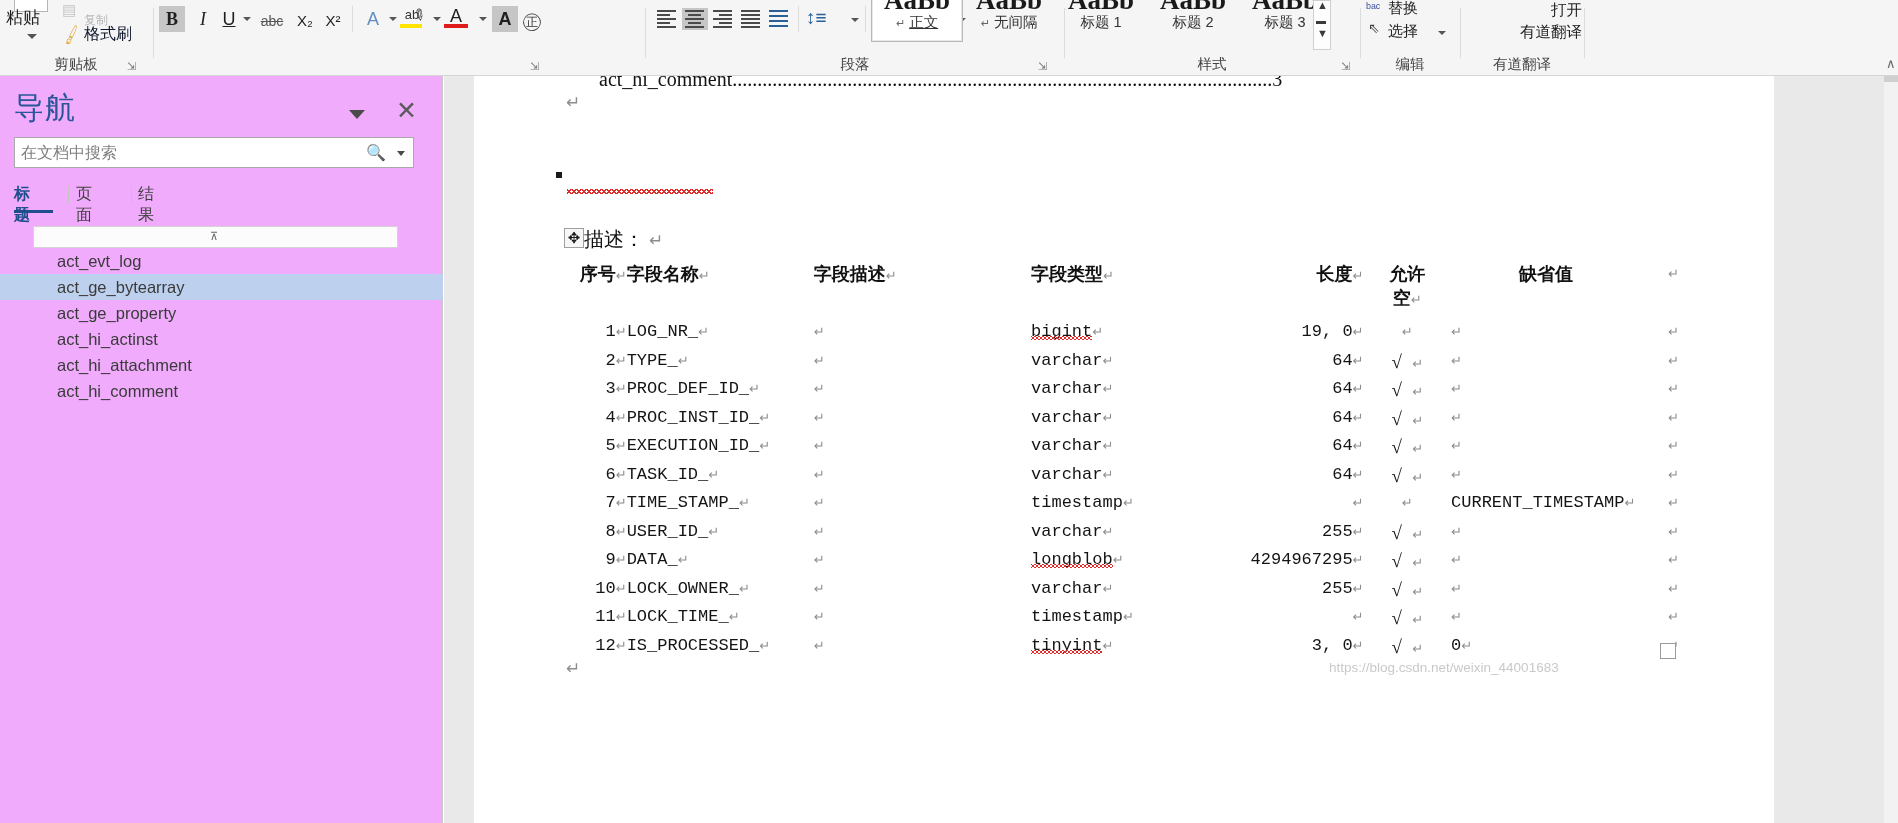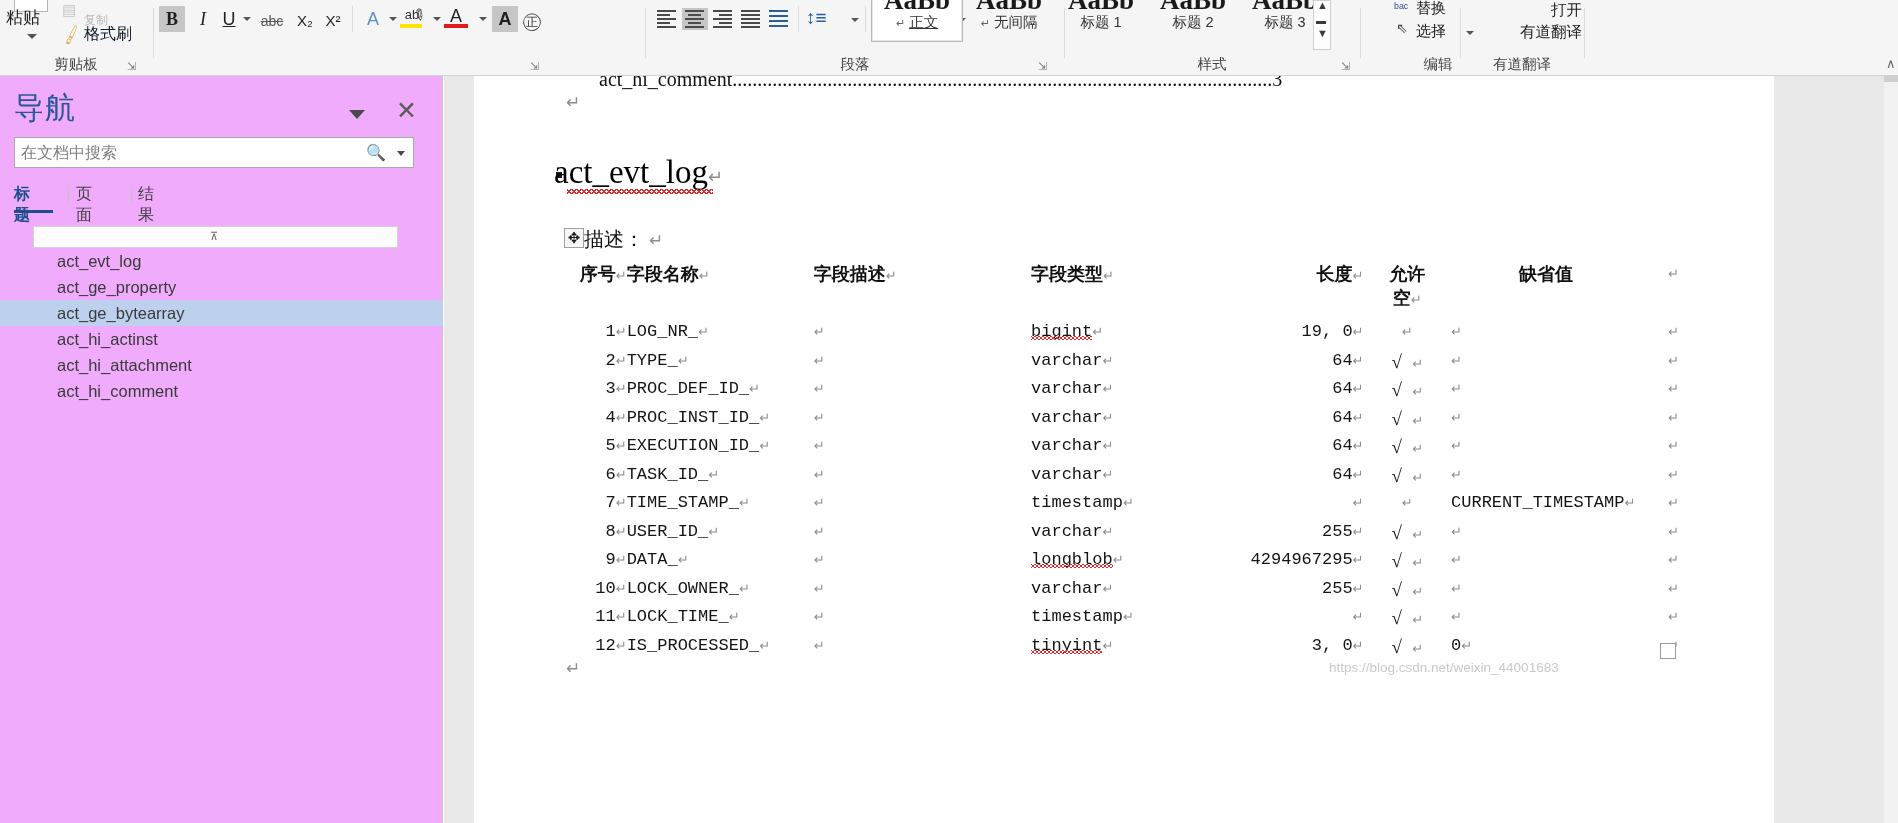--- a/index.html
+++ b/index.html
@@ -373,7 +373,7 @@
 
     <div class="rb-sep" style="left:1360px; top:8px;"></div>
 
-    <div class="rb-group" style="left:1362px; width:96px;margin-left:28px;">
+    <div class="rb-group" style="left:1362px; width:96px;">
       <div class="ed-ic" style="left:4px; top:0px; color:#3a4fa0;">ᵇᵃᶜ</div>
       <div class="ed-item" style="left:26px; top:-1px;">替换</div>
       <div class="ed-ic" style="left:6px; top:20px; font-size:14px; color:#444;">⇖</div>

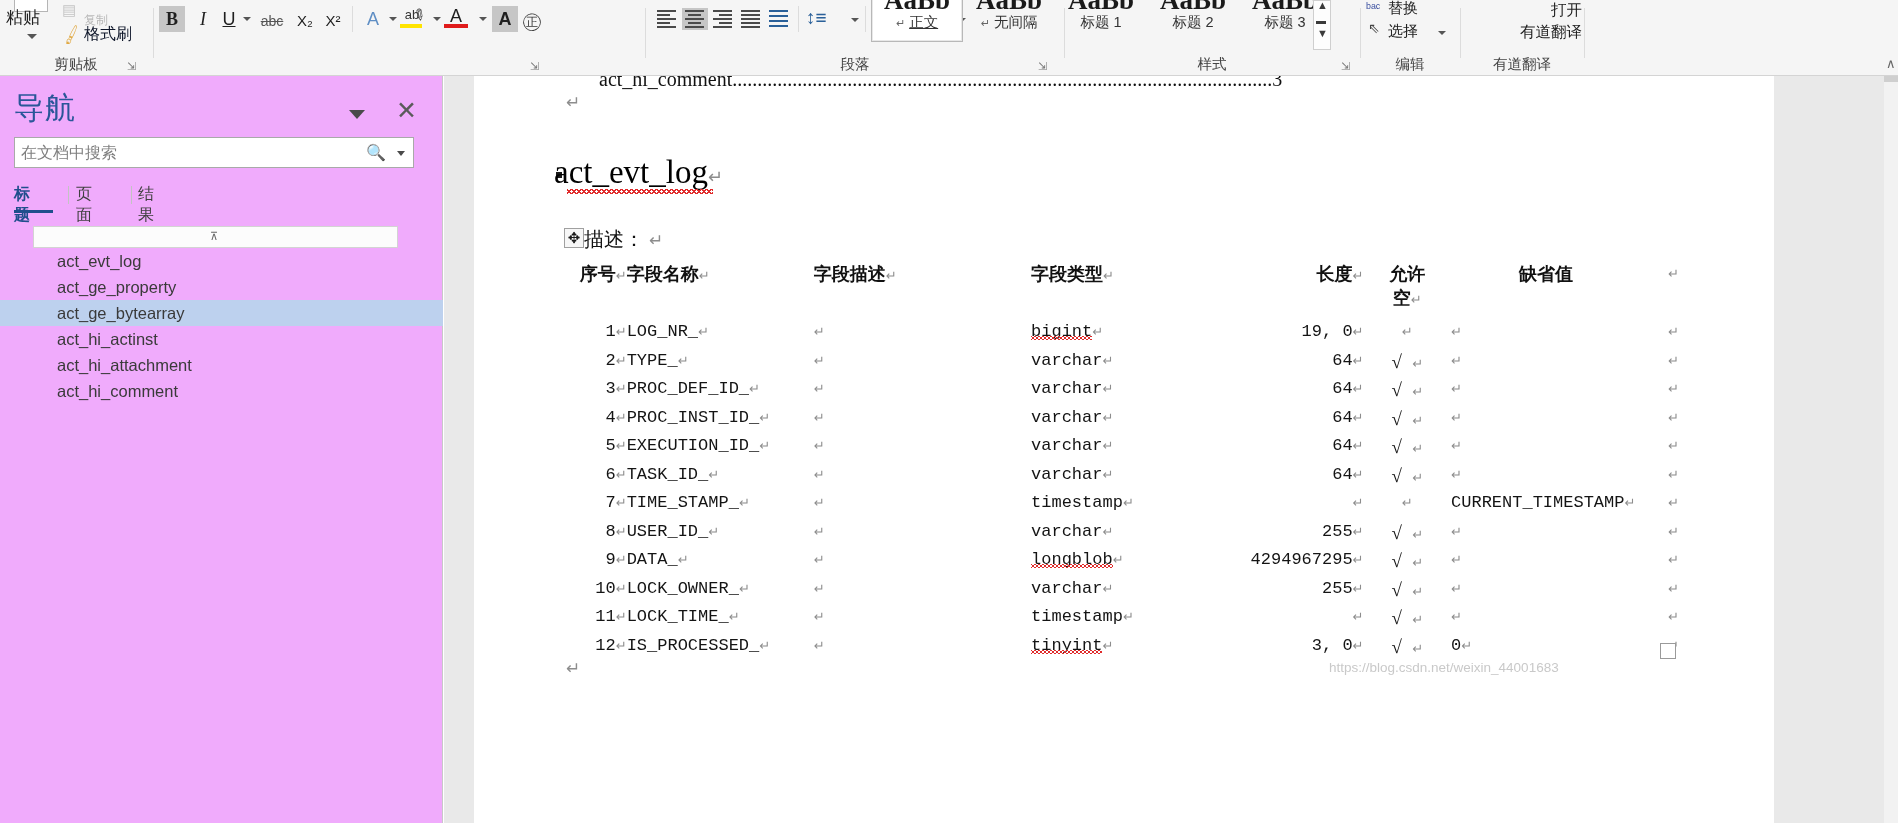--- a/index.html
+++ b/index.html
@@ -436,7 +436,6 @@
     <div class="blank-para pilcrow">↵</div>
 
     <div class="h-bullet"></div>
-    <div class="h-heading"><span>act_evt_log</span><span class="pilcrow" style="font-size:18px;">↵</span></div>
     <div class="spell-wave"></div>
 
     <div class="tbl-move-handle">✥</div>

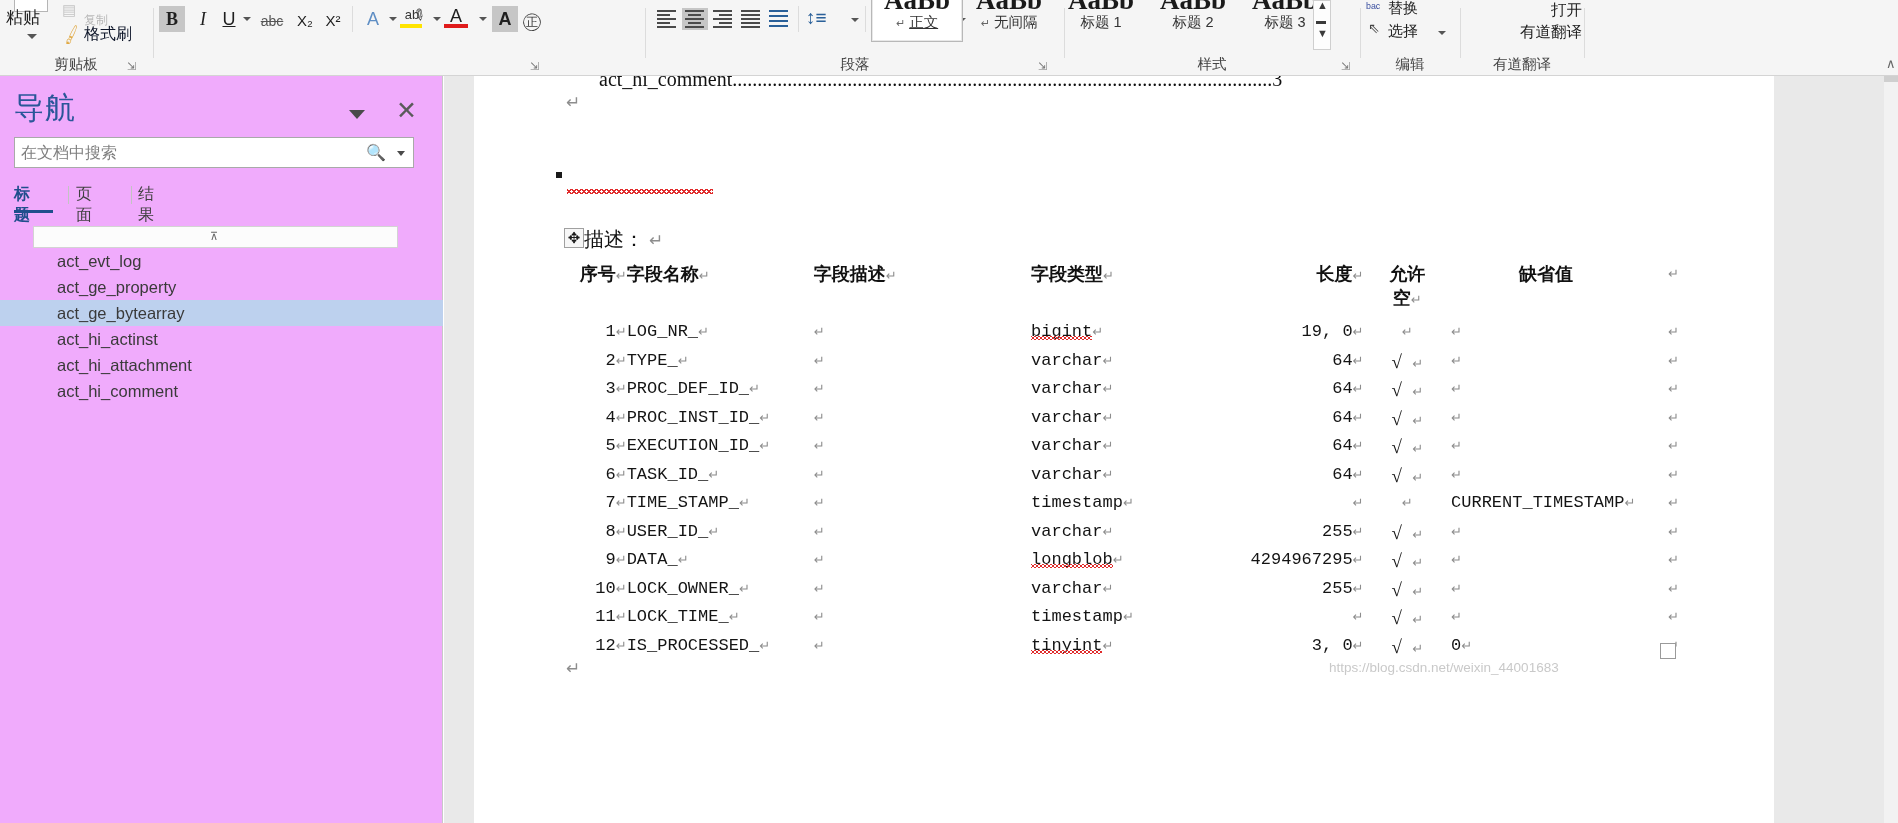--- a/index.html
+++ b/index.html
@@ -419,8 +419,8 @@
 
     <div class="nav-list">
       <div class="nav-item">act_evt_log</div>
+      <div class="nav-item sel">act_ge_bytearray</div>
       <div class="nav-item">act_ge_property</div>
-      <div class="nav-item sel">act_ge_bytearray</div>
       <div class="nav-item">act_hi_actinst</div>
       <div class="nav-item">act_hi_attachment</div>
       <div class="nav-item">act_hi_comment</div>

